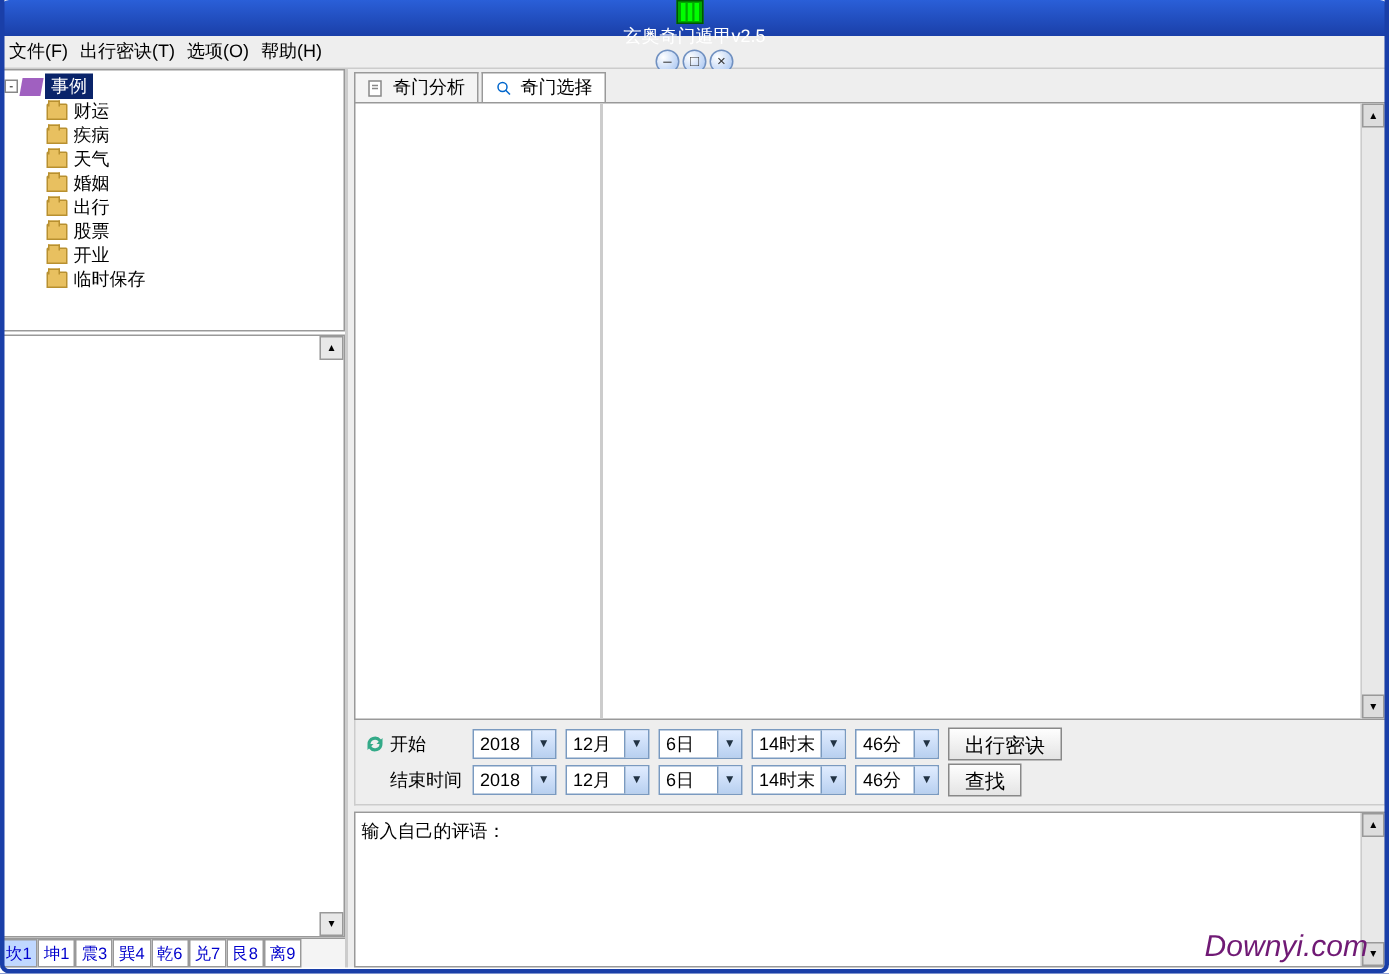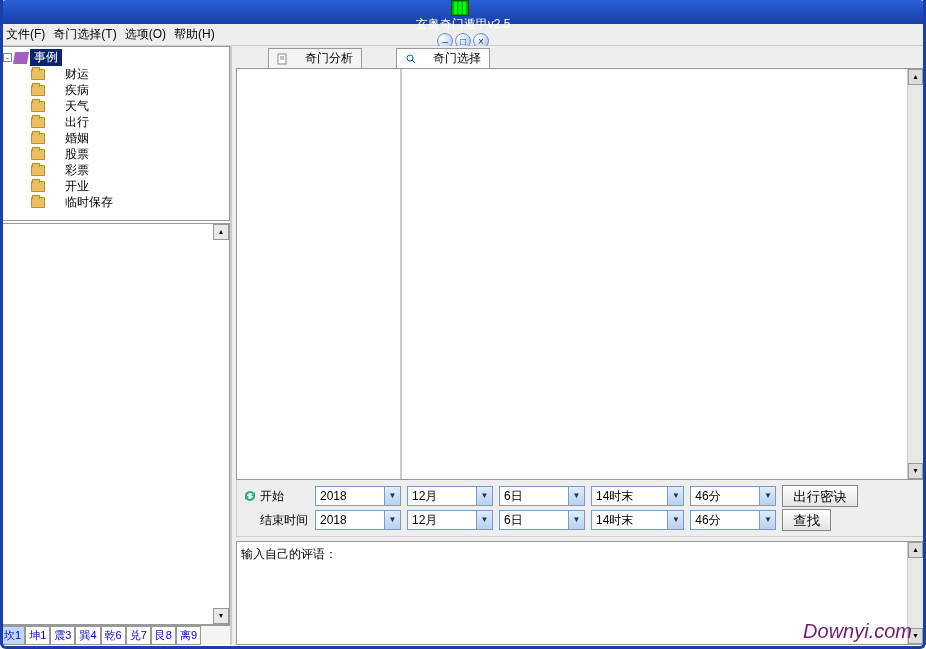--- a/index.html
+++ b/index.html
@@ -209,7 +209,7 @@
 
 <div class="menubar">
   <span class="menu-item">文件(F)</span>
-  <span class="menu-item">奇门选择(T)</span>
+  <span class="menu-item">出行密诀(T)</span>
   <span class="menu-item">选项(O)</span>
   <span class="menu-item">帮助(H)</span>
 </div>

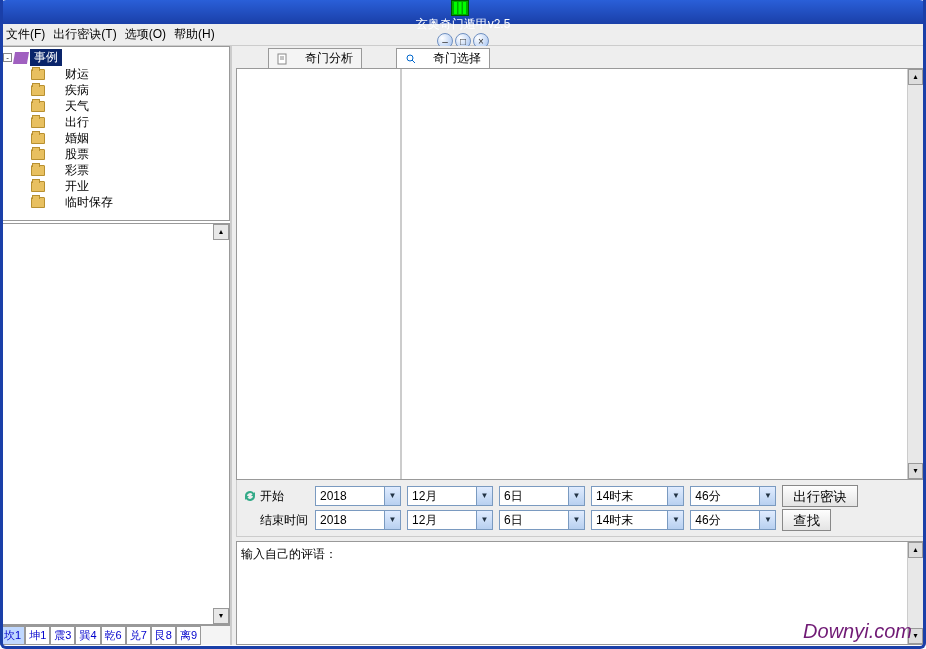--- a/index.html
+++ b/index.html
@@ -116,10 +116,9 @@
   border-bottom: none;
   padding: 2px 8px;
   background: #f4f4f4;
-  display: flex; align-items: center; gap: 16px;
+  display: flex; align-items: center; gap: 5px;
   font-size: 12px;
   cursor: default;
-  margin-left: 32px;
 }
 .tab.active { background: #fff; }
 .tab-icon { width: 12px; height: 12px; }

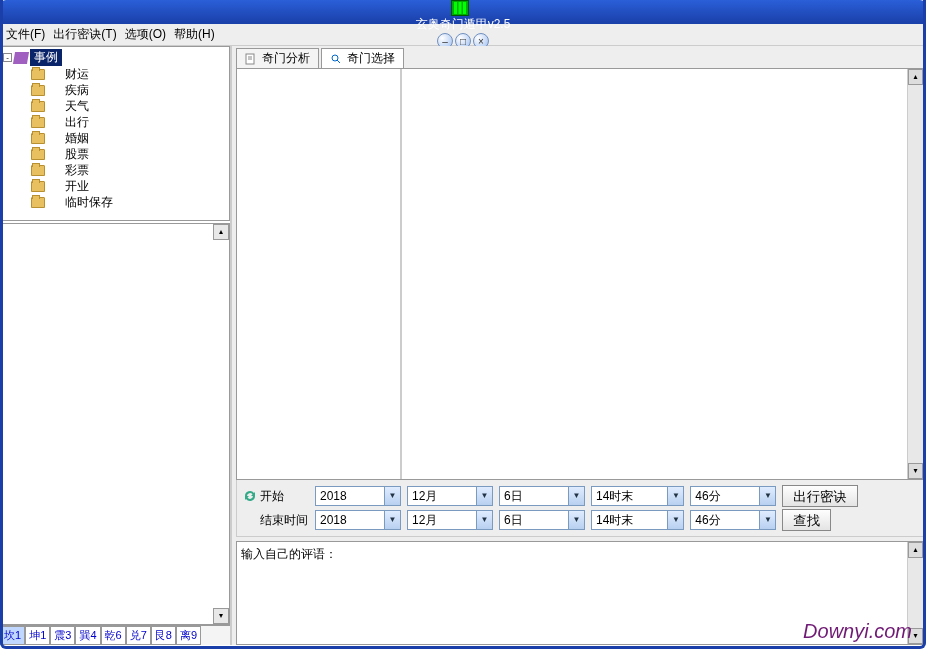--- a/index.html
+++ b/index.html
@@ -71,7 +71,7 @@
 .root-icon { width: 14px; height: 12px; background: #a060c0; transform: skewX(-10deg); }
 .root-label { background: #0a246a; color: #fff; padding: 0 4px; text-align: center; }
 .tree-children { margin-left: 28px; }
-.tree-item { display: flex; align-items: center; gap: 20px; height: 16px; }
+.tree-item { display: flex; align-items: center; gap: 4px; height: 16px; }
 .folder-icon { width: 14px; height: 11px; background: #e8c060; border: 1px solid #b89030; border-radius: 1px 1px 0 0; position: relative; }
 .folder-icon::before { content:''; position:absolute; top:-3px; left:0; width:6px; height:3px; background:#e8c060; border:1px solid #b89030; border-bottom:none; }
 .blank-panel {

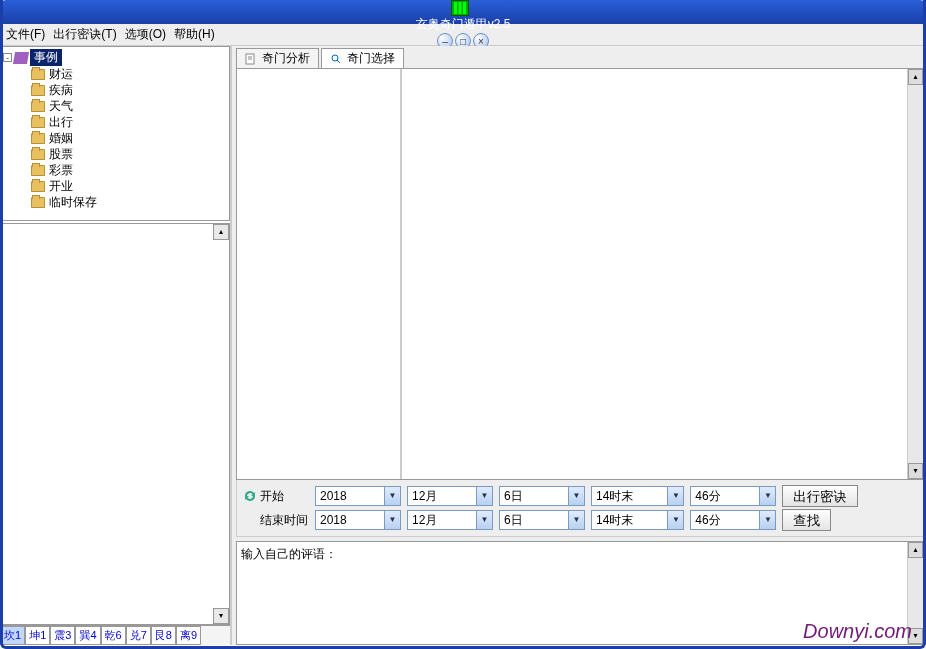--- a/index.html
+++ b/index.html
@@ -236,11 +236,11 @@
           </div>
           <div class="tree-item">
             <span class="folder-icon"></span>
+            <span>婚姻</span>
+          </div>
+          <div class="tree-item">
+            <span class="folder-icon"></span>
             <span>出行</span>
-          </div>
-          <div class="tree-item">
-            <span class="folder-icon"></span>
-            <span>婚姻</span>
           </div>
           <div class="tree-item">
             <span class="folder-icon"></span>

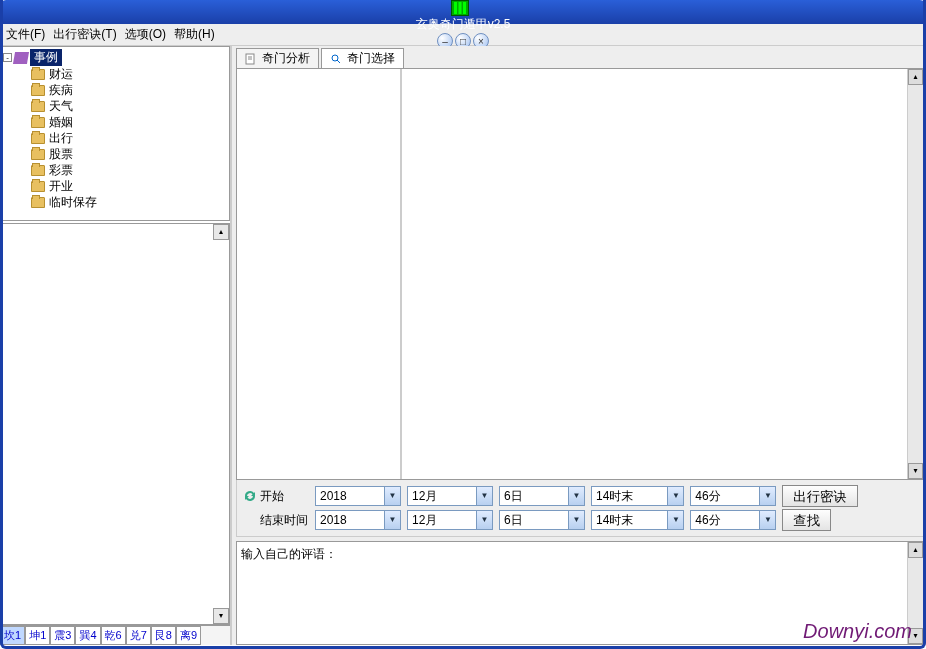--- a/index.html
+++ b/index.html
@@ -248,10 +248,6 @@
           </div>
           <div class="tree-item">
             <span class="folder-icon"></span>
-            <span>彩票</span>
-          </div>
-          <div class="tree-item">
-            <span class="folder-icon"></span>
             <span>开业</span>
           </div>
           <div class="tree-item">

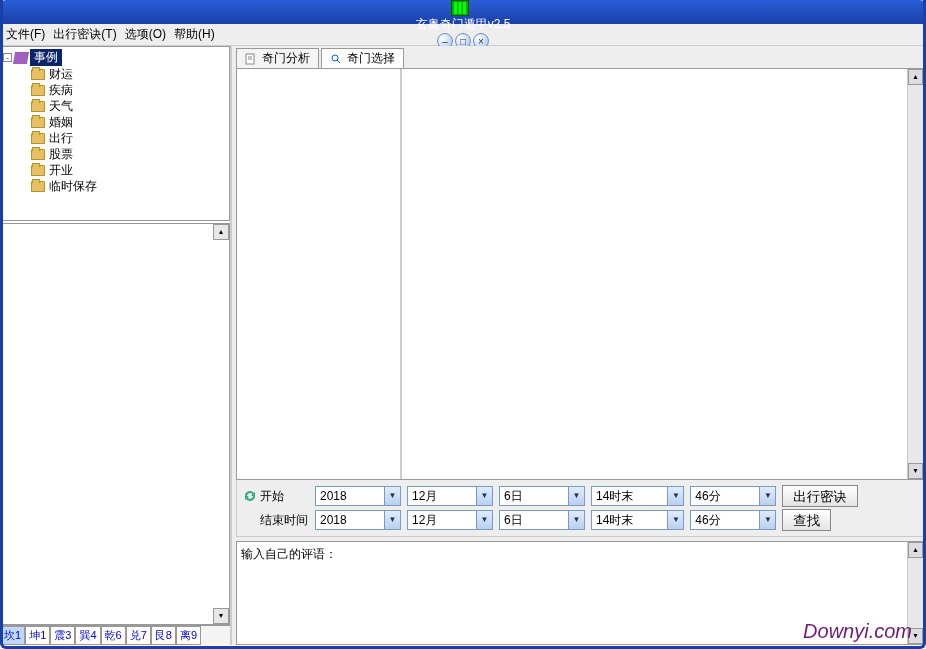--- a/index.html
+++ b/index.html
@@ -150,7 +150,6 @@
   border: 1px solid #7a9ac0; background: #fff;
   height: 20px; padding: 0 0 0 4px;
   position: relative;
-  gap: 30px;
 }
 .select .sel-val { min-width: 30px; }
 .select .sel-btn {

